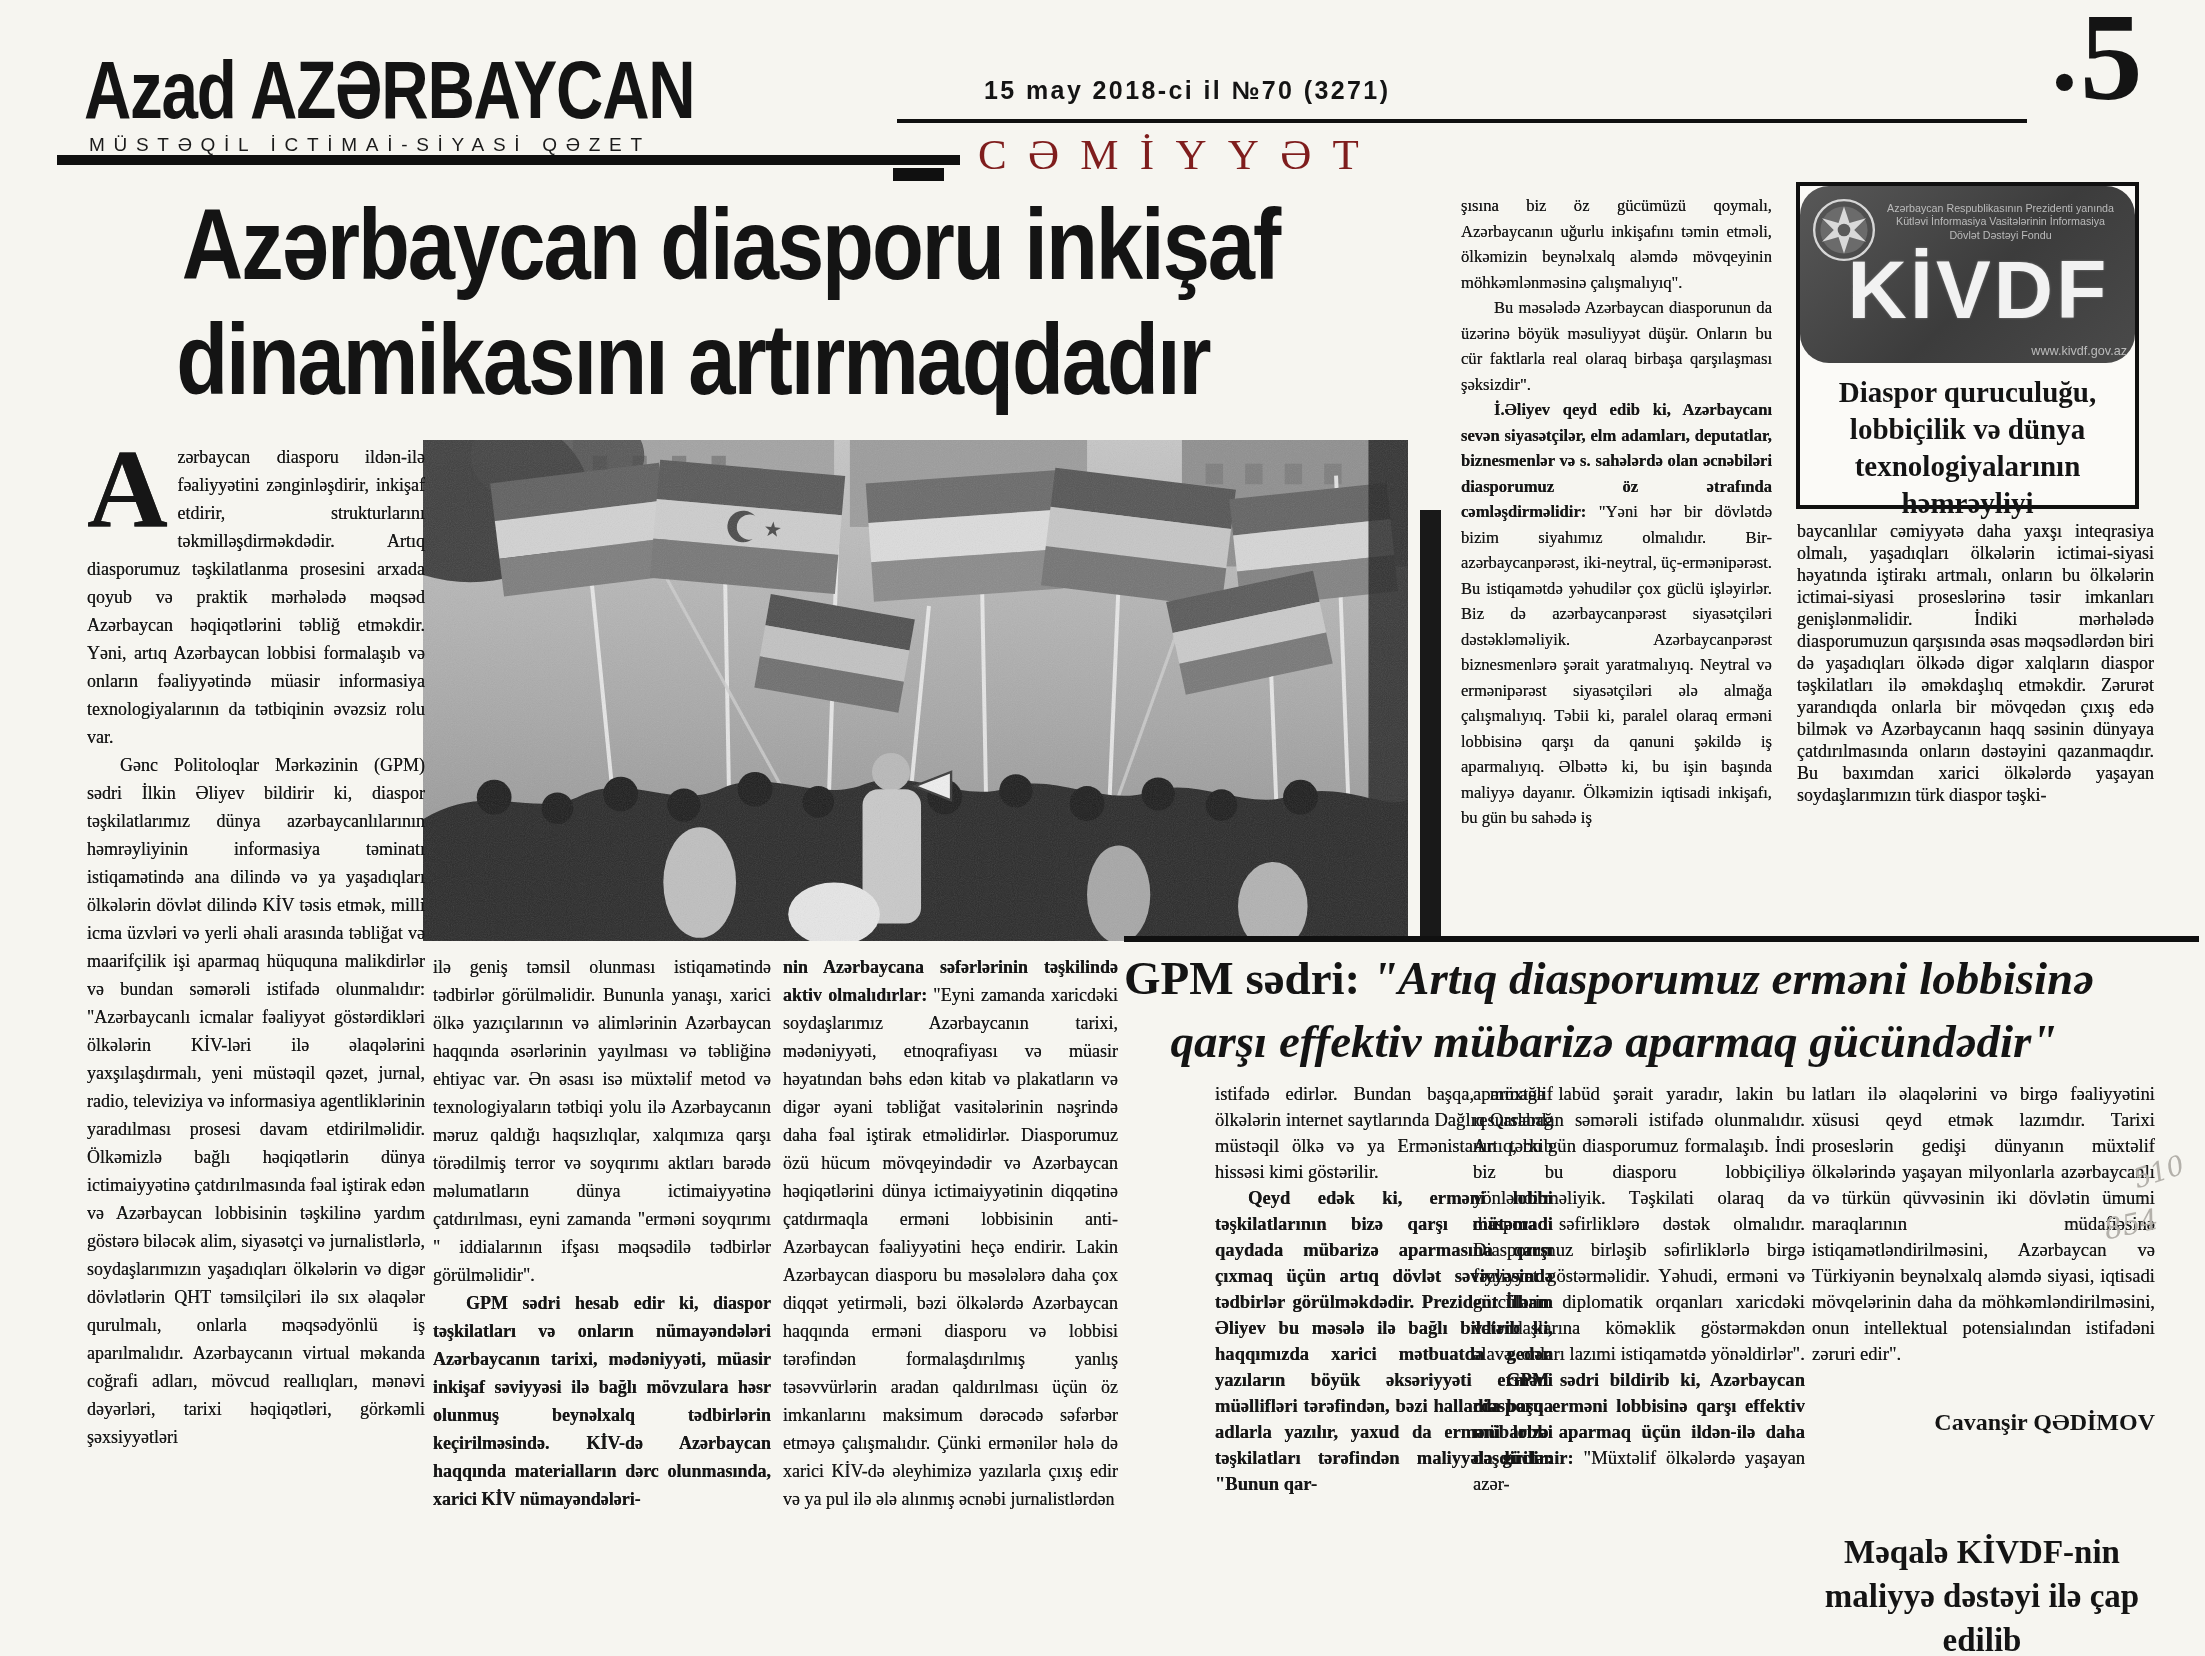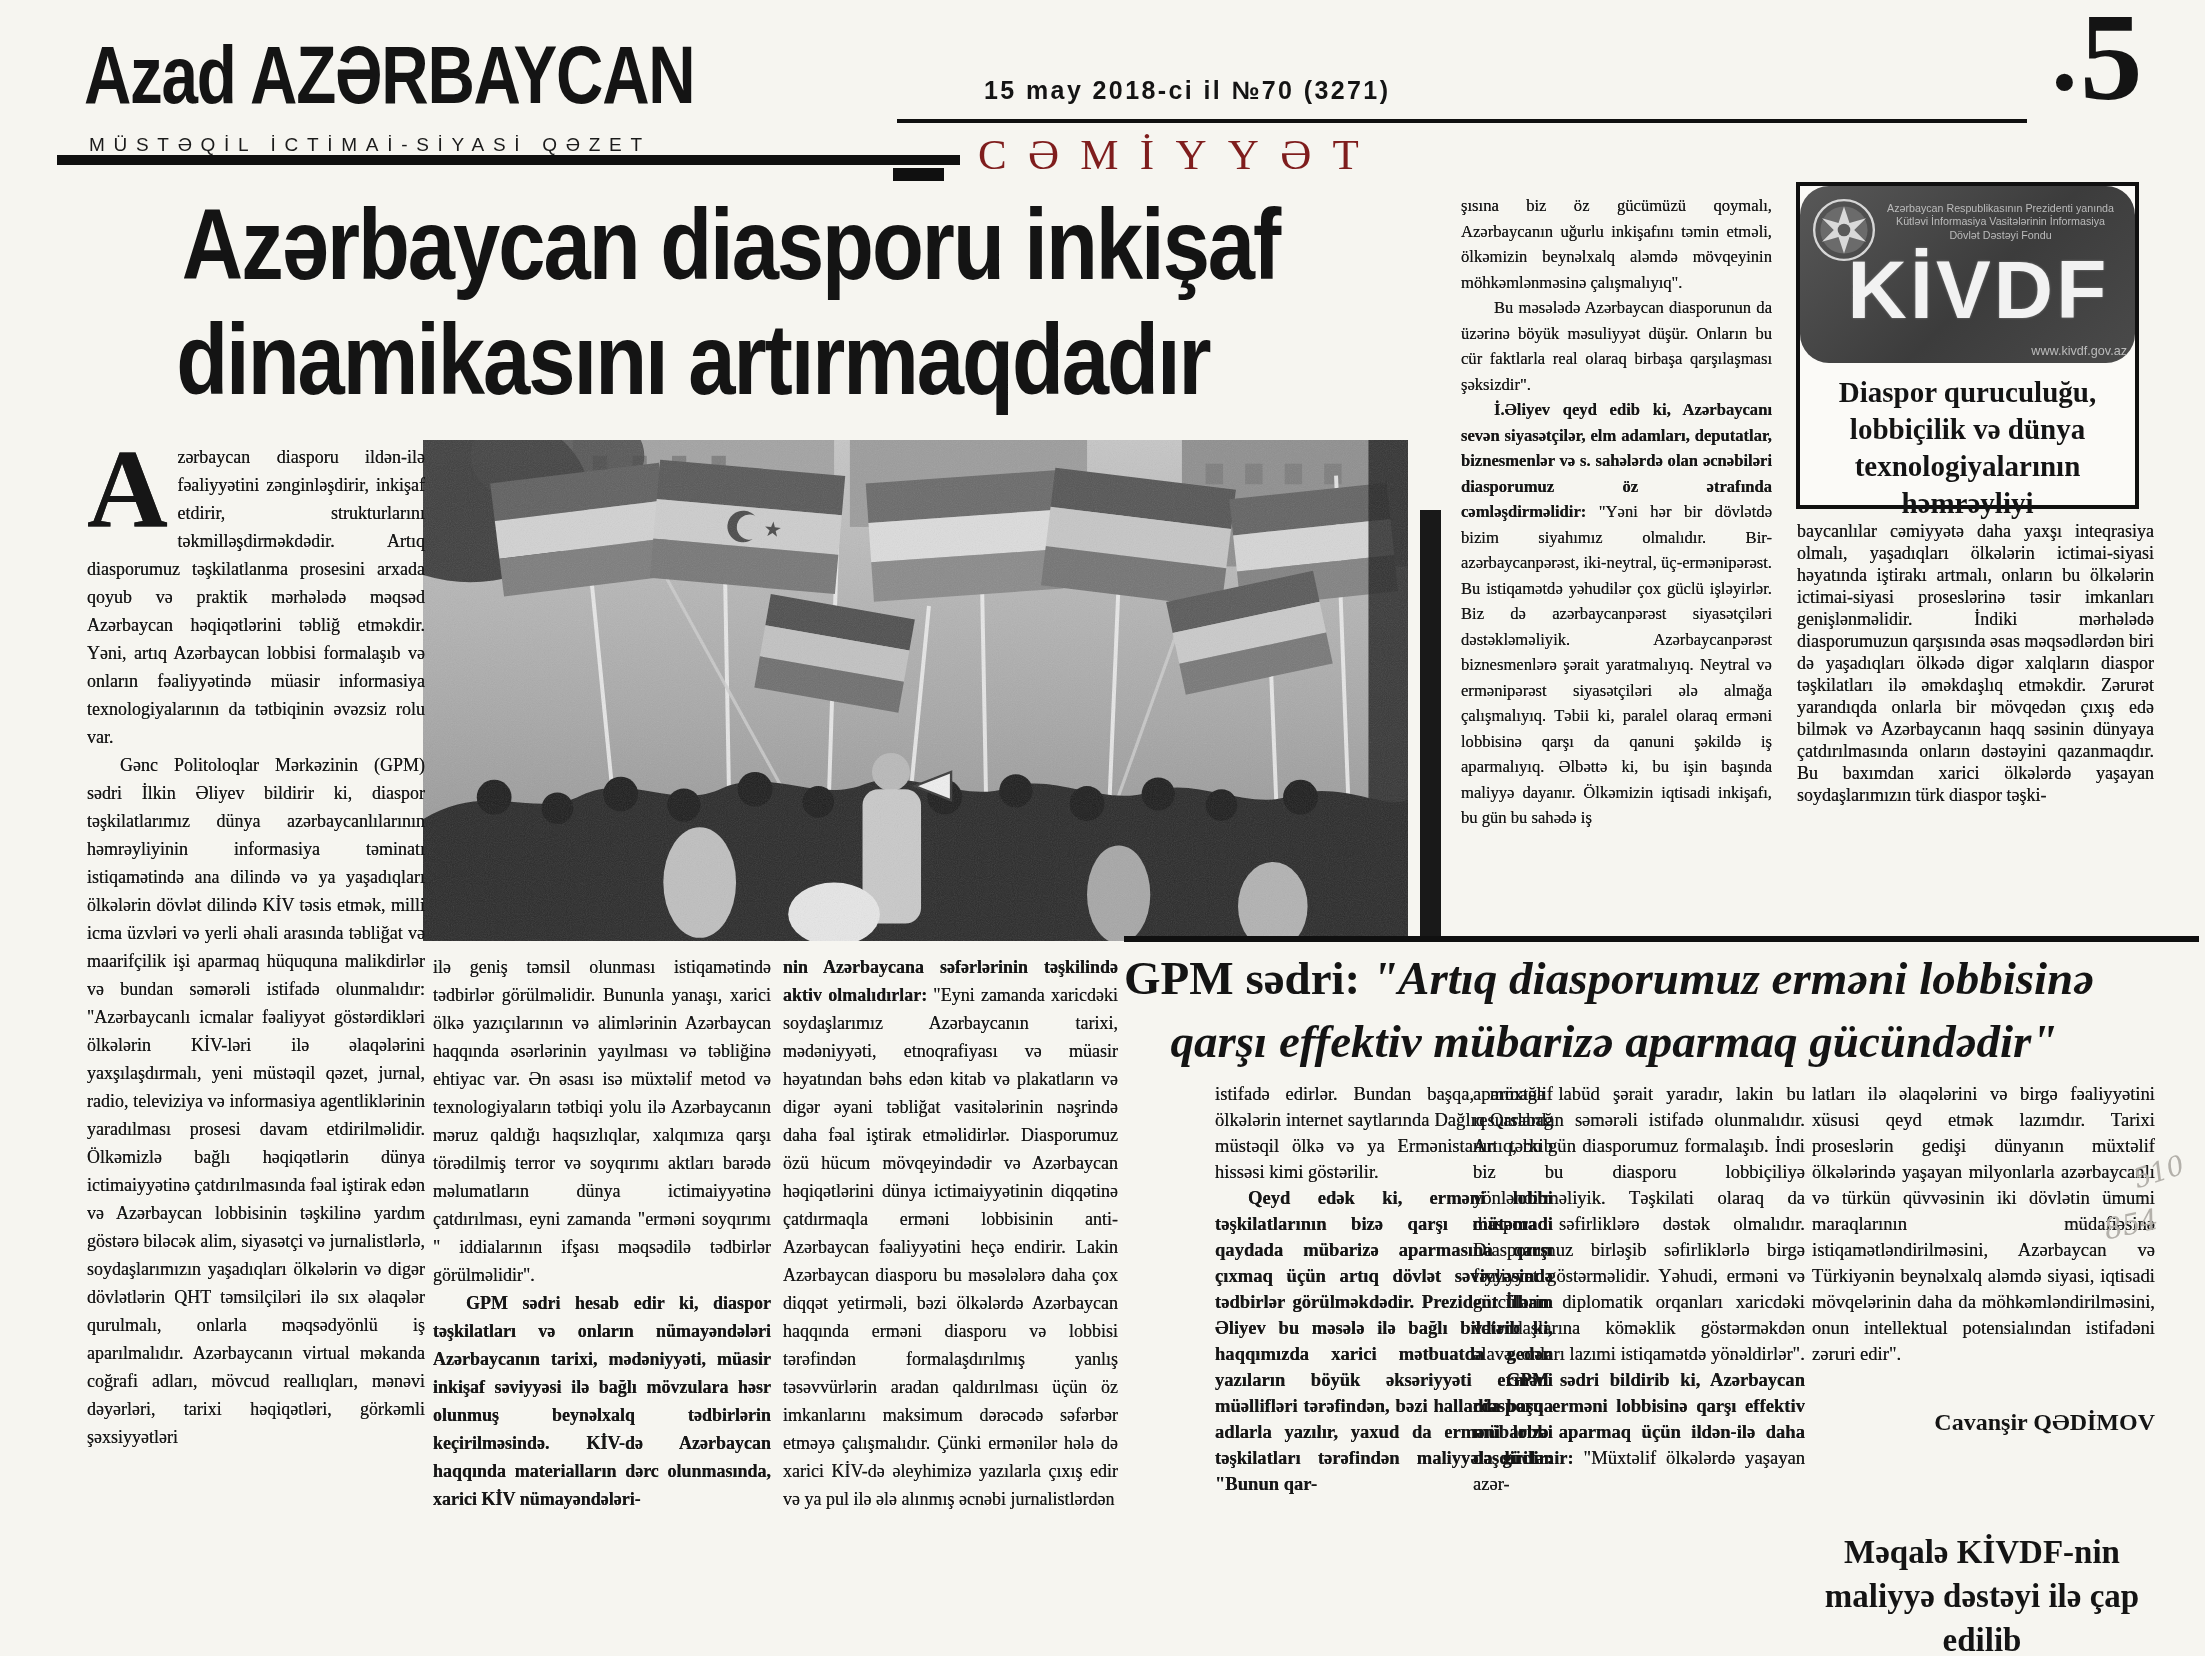--- a/index.html
+++ b/index.html
@@ -7,7 +7,7 @@
         font-family:"Liberation Serif",serif;color:#141414;}
   .abs{position:absolute;}
   
-  .mast-title{left:84px;top:28px;font-family:"Liberation Sans",sans-serif;font-weight:bold;
+  .mast-title{left:84px;top:43px;font-family:"Liberation Sans",sans-serif;font-weight:bold;
               font-size:82px;letter-spacing:-1.6px;white-space:nowrap;}
   .squeezeL{display:inline-block;transform:scaleX(0.80);transform-origin:left center;}
   .mast-sub{left:89px;top:134px;font-family:"Liberation Sans",sans-serif;font-size:19px;

